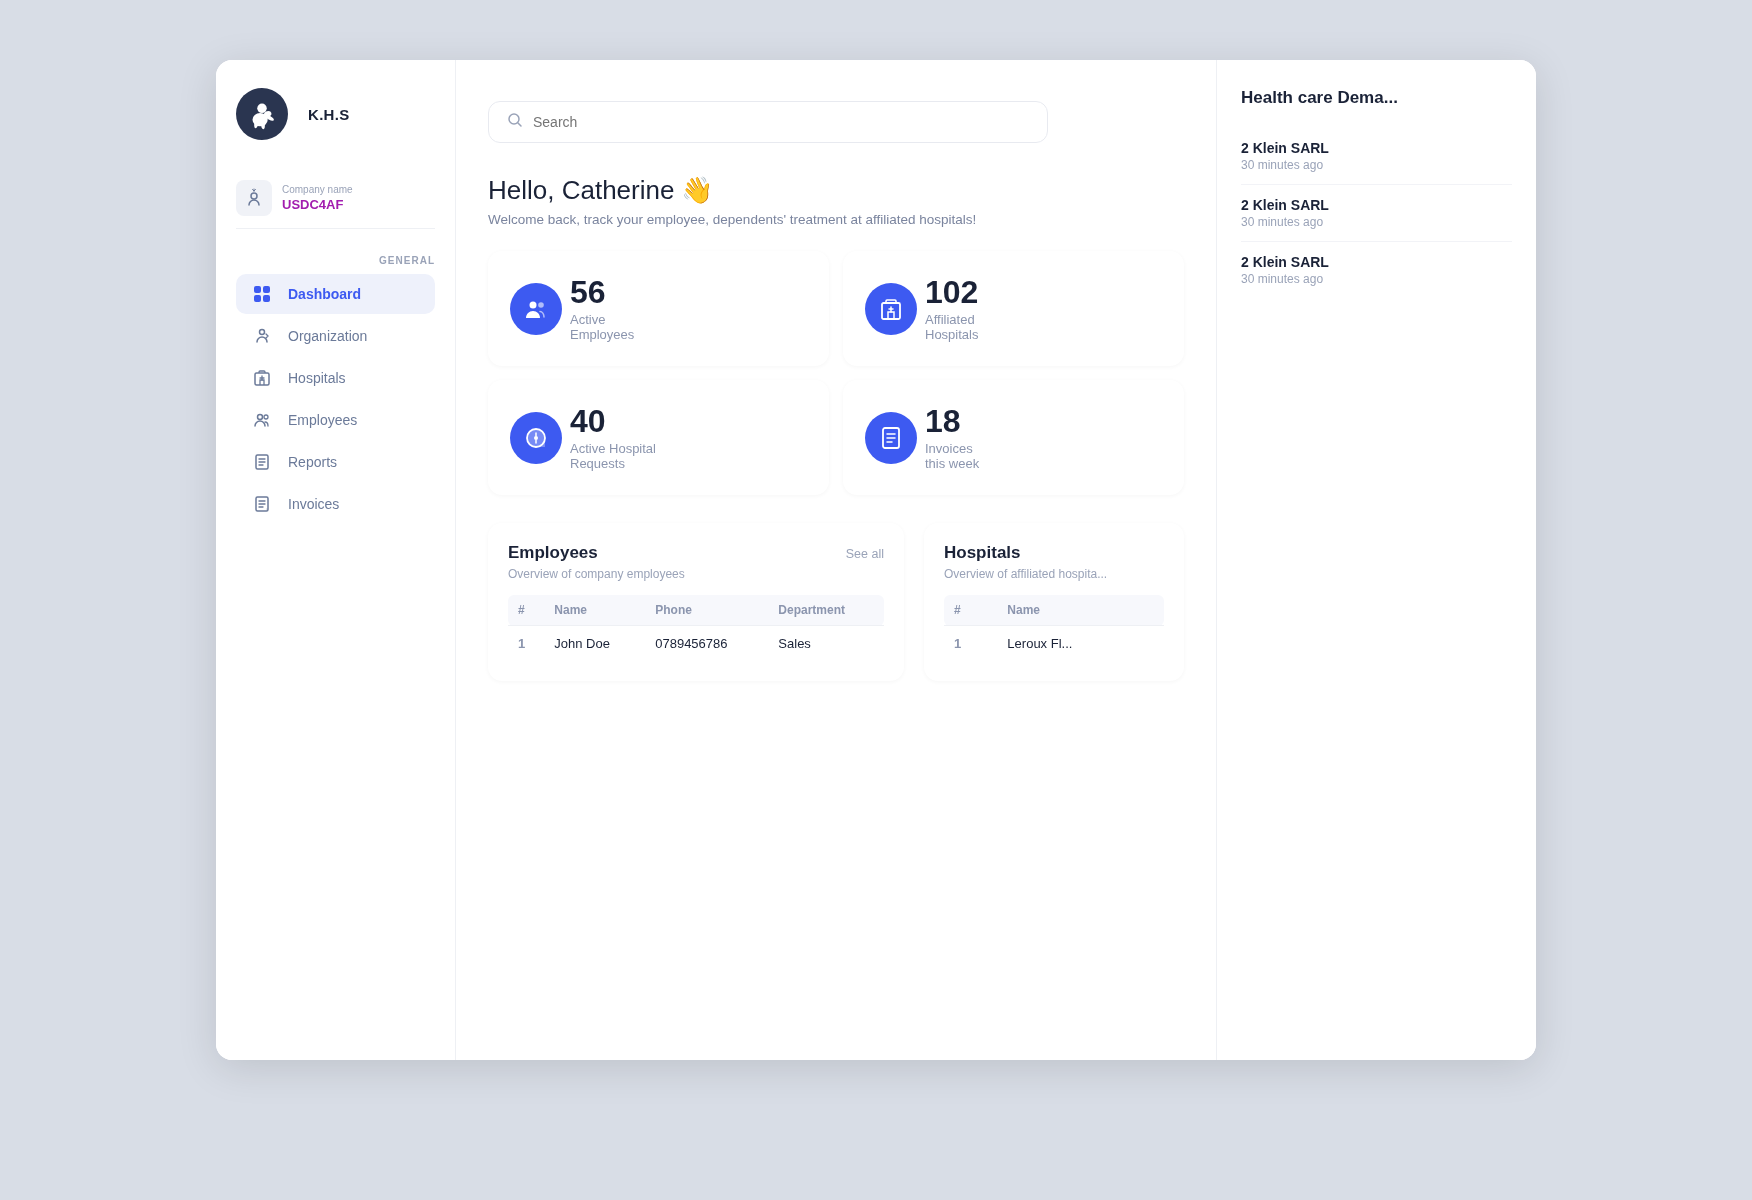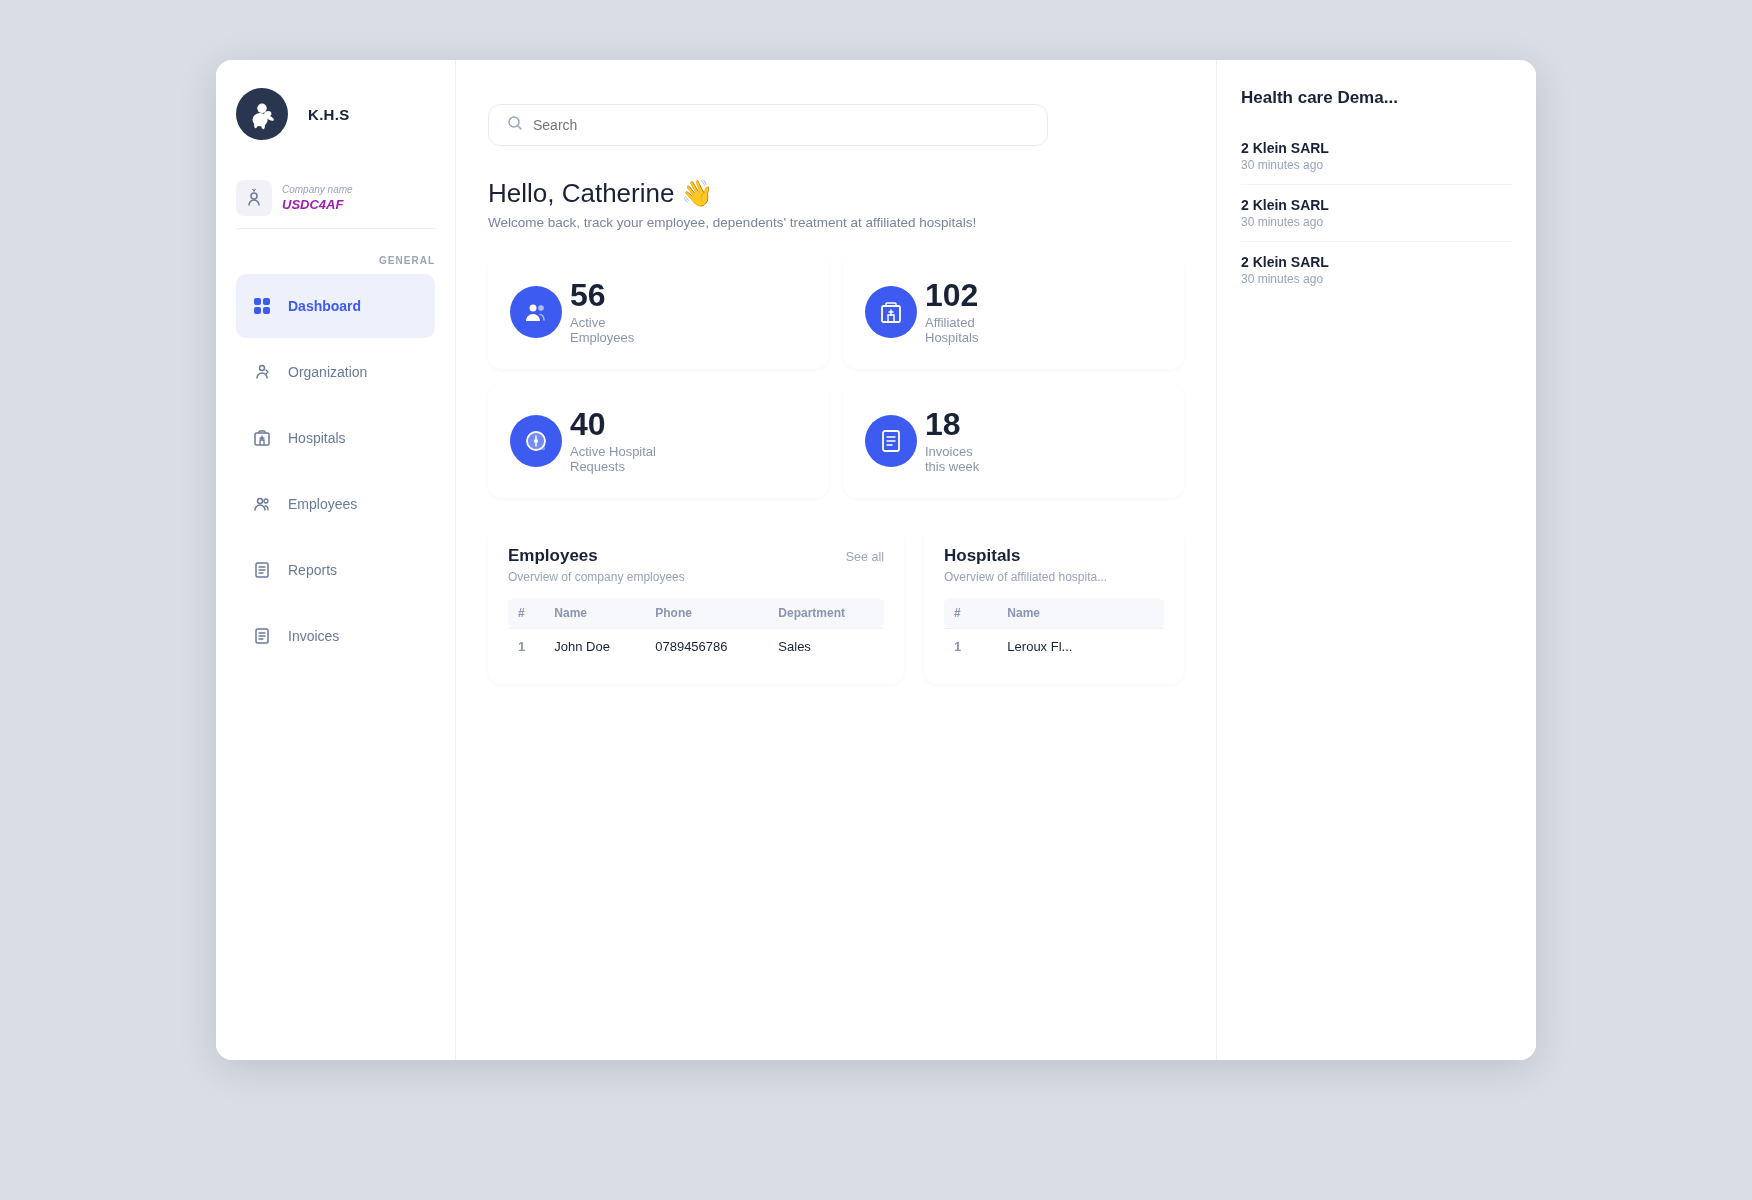--- a/index.html
+++ b/index.html
@@ -305,9 +305,8 @@
     }
     .main-scrollable {
       flex: 1;
-      padding: 32px 32px;
+      padding: 41px 32px;
       overflow: hidden;
-      margin-top: 12px;
     }
   </style>
 </head>

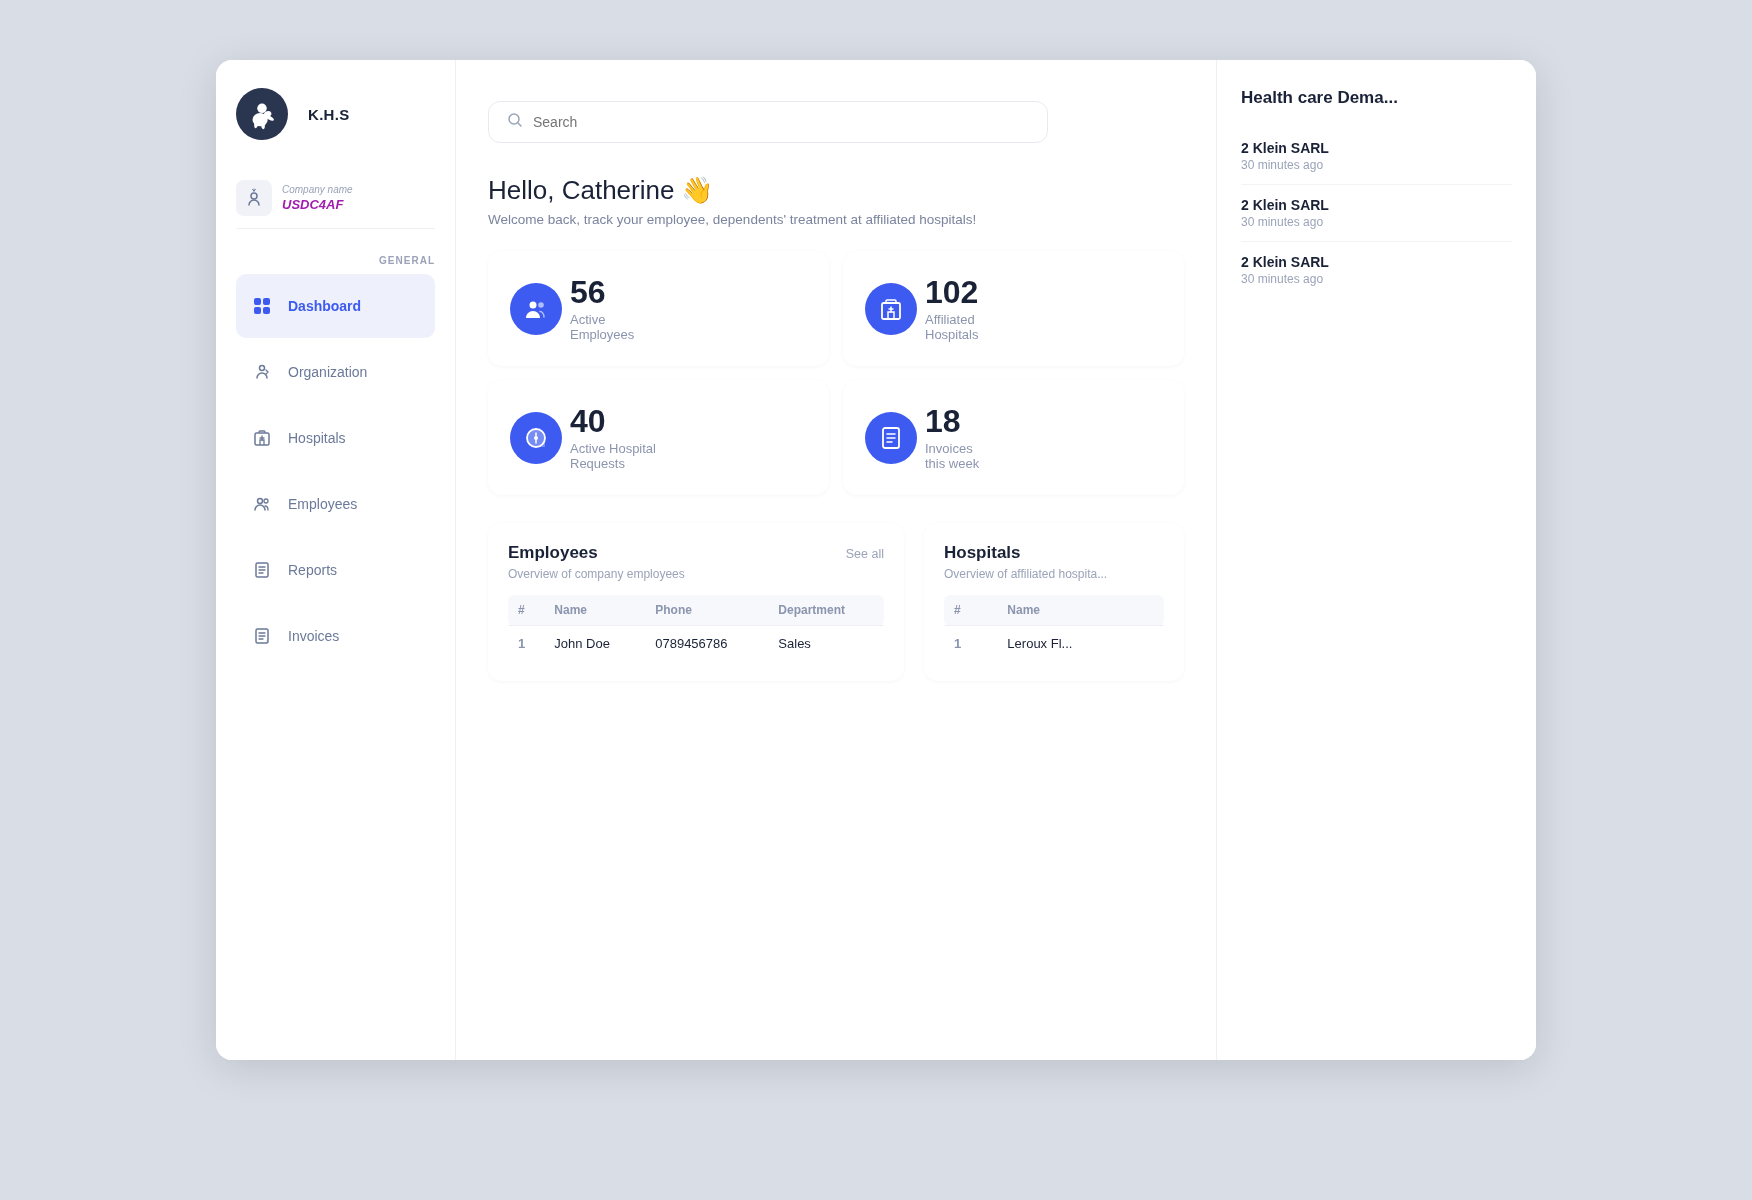--- a/index.html
+++ b/index.html
@@ -66,7 +66,6 @@
       padding: 12px 0;
       margin-bottom: 16px;
       border-bottom: 1px solid #eef0f4;
-      font-style: italic;
     }
     .company-icon {
       width: 36px;

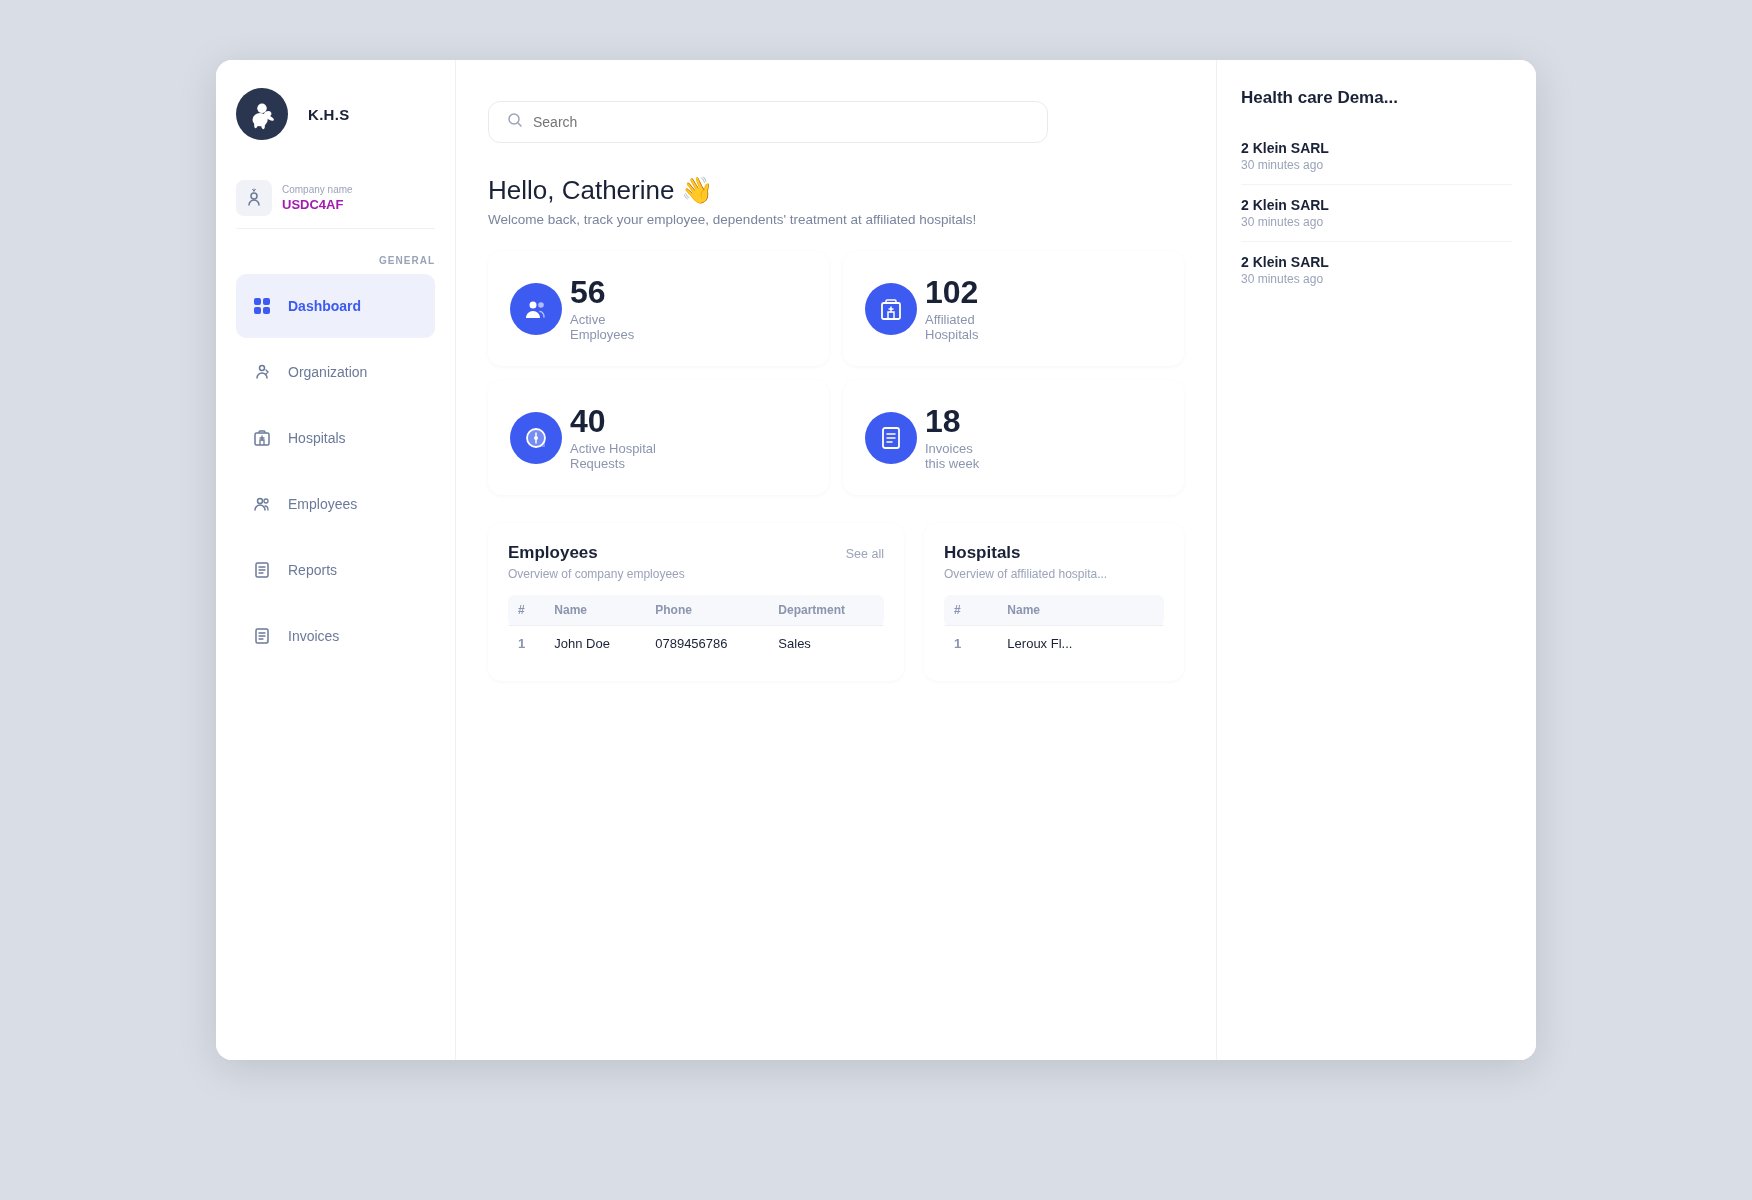--- a/index.html
+++ b/index.html
@@ -101,7 +101,7 @@
       display: flex;
       align-items: center;
       gap: 12px;
-      padding: 18px 12px;
+      padding: 6px 12px;
       border-radius: 10px;
       cursor: pointer;
       margin-bottom: 2px;

